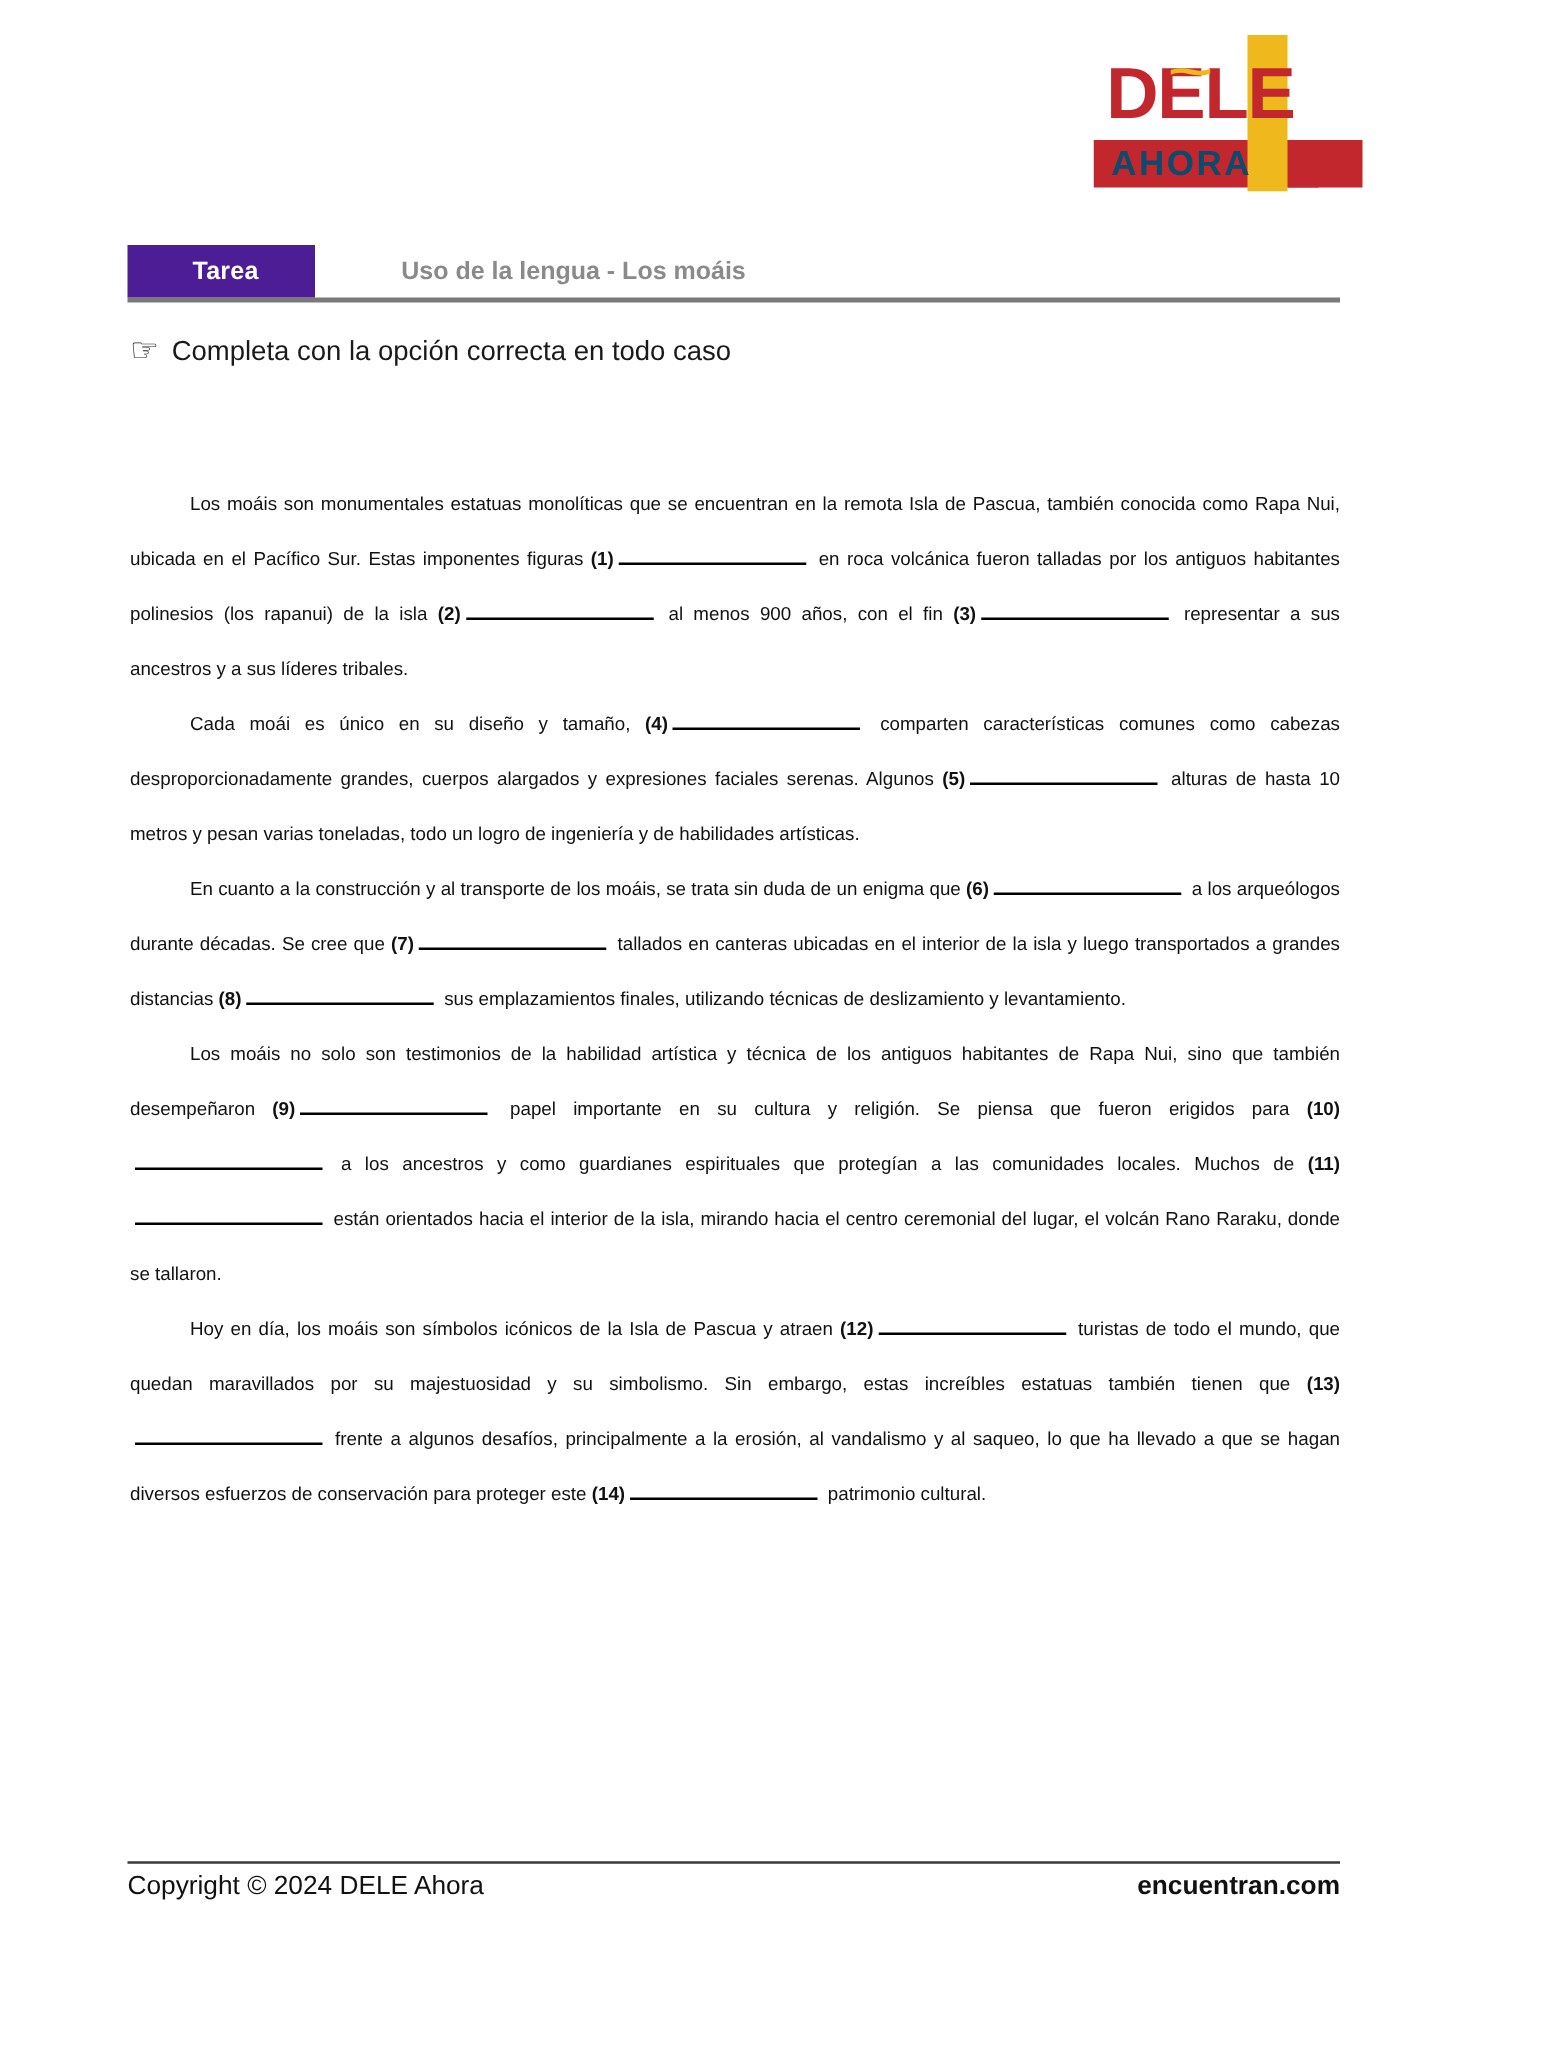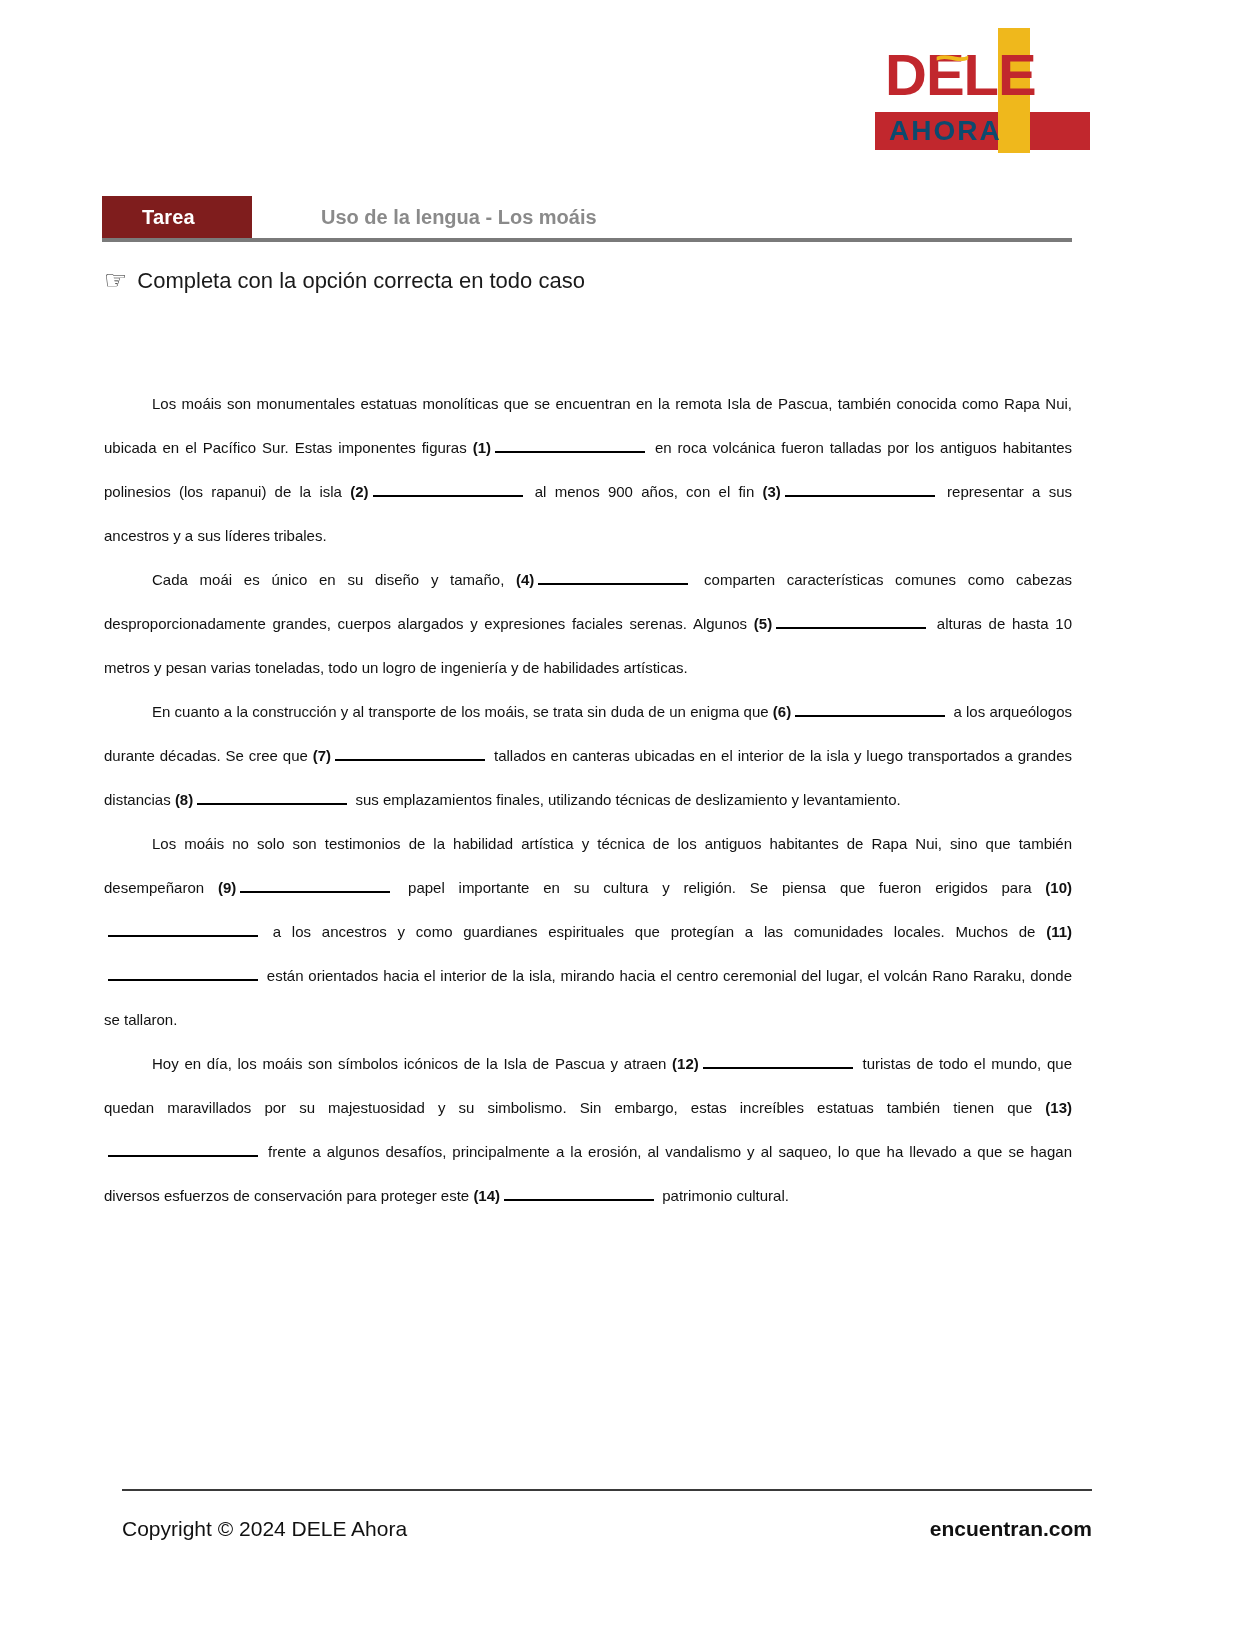--- a/index.html
+++ b/index.html
@@ -105,13 +105,13 @@
     border-bottom: 4px solid #7A7A7A;
   }
   .tarea-badge {
-    background: #7f1d1d;
+    background: #4c1d95;
     color: #ffffff;
     font-weight: bold;
     font-size: 20px;
     display: flex;
     align-items: center;
-    padding: 0 0 0 40px;
+    padding: 0 0 0 52px;
     width: 150px;
     box-sizing: border-box;
     letter-spacing: 0.2px;

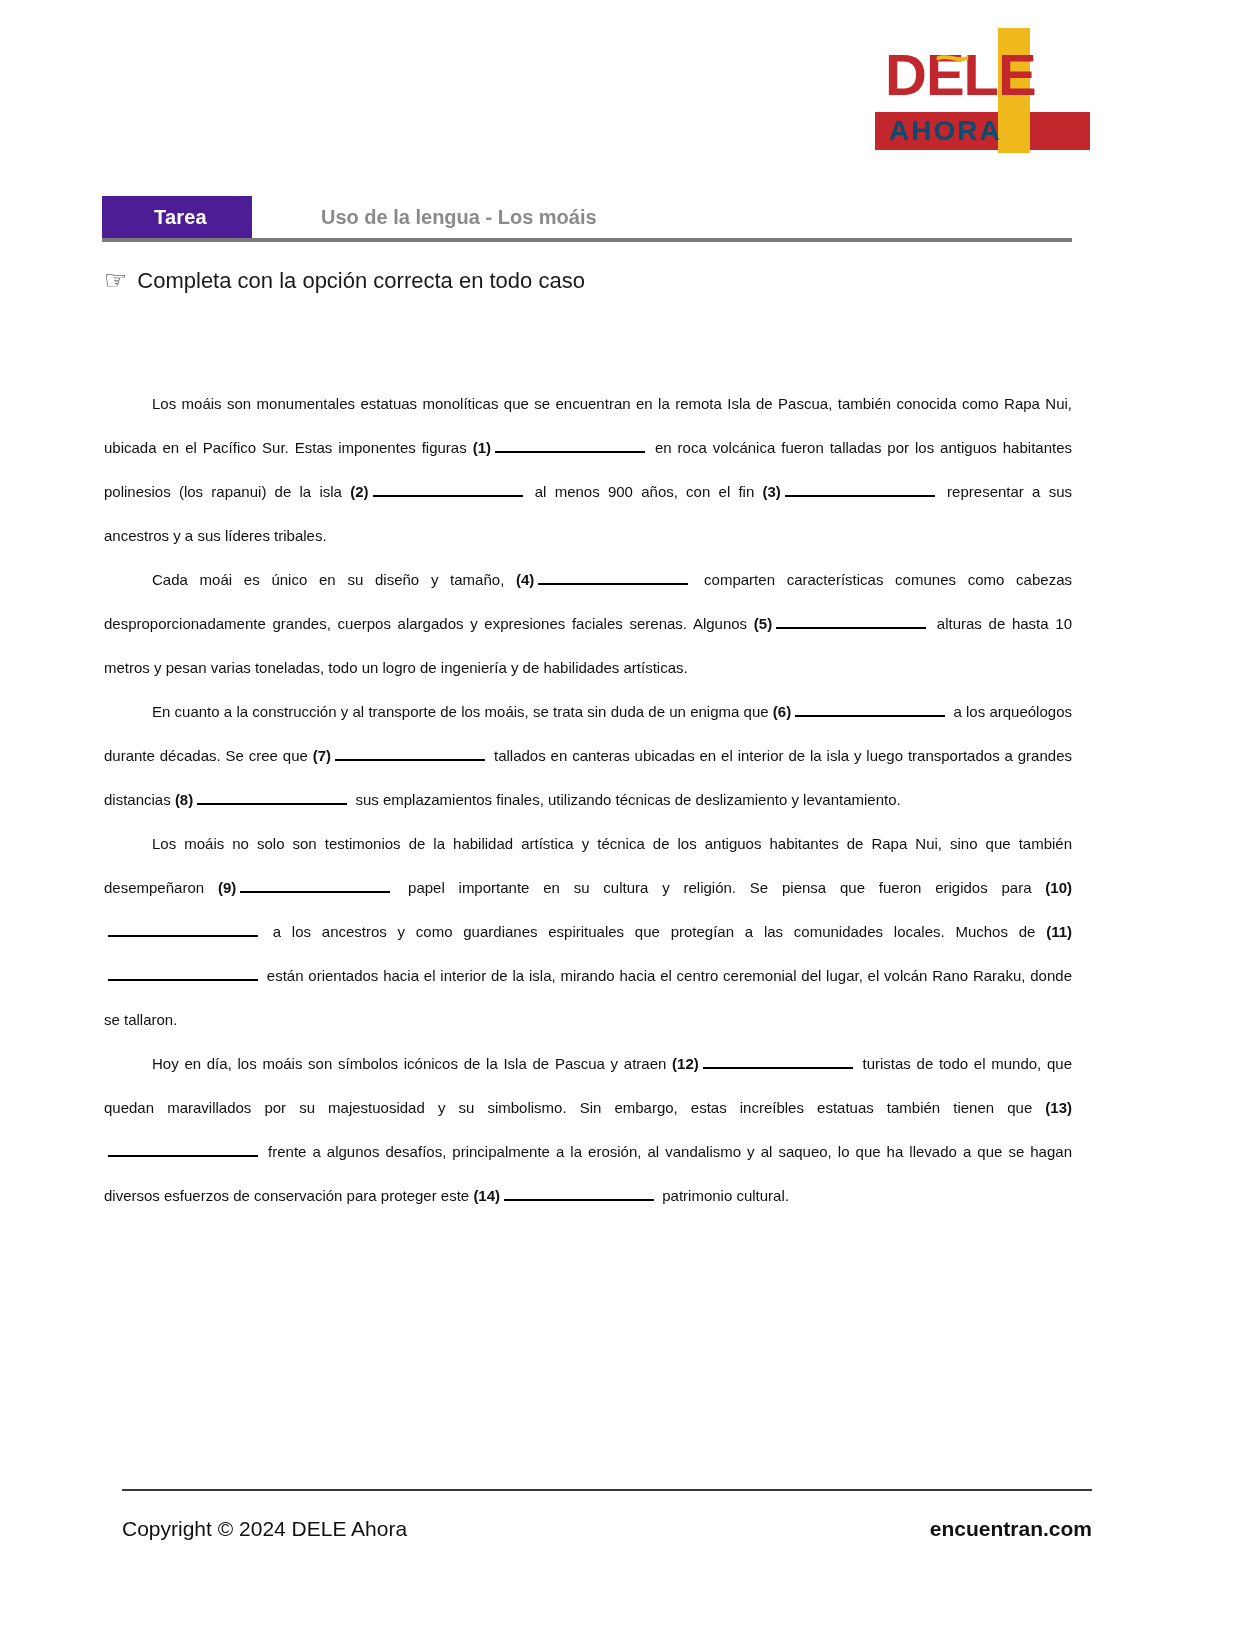--- a/index.html
+++ b/index.html
@@ -182,13 +182,12 @@
     top: 1489px;
     width: 970px;
     border-top: 2px solid #3a3a3a;
-    padding-top: 26px;
+    padding-top: 6px;
     display: flex;
     justify-content: space-between;
     align-items: flex-end;
     font-size: 21px;
     color: #111111;
-    margin-left: 20px;
   }
   .footer-right {
     font-weight: bold;

